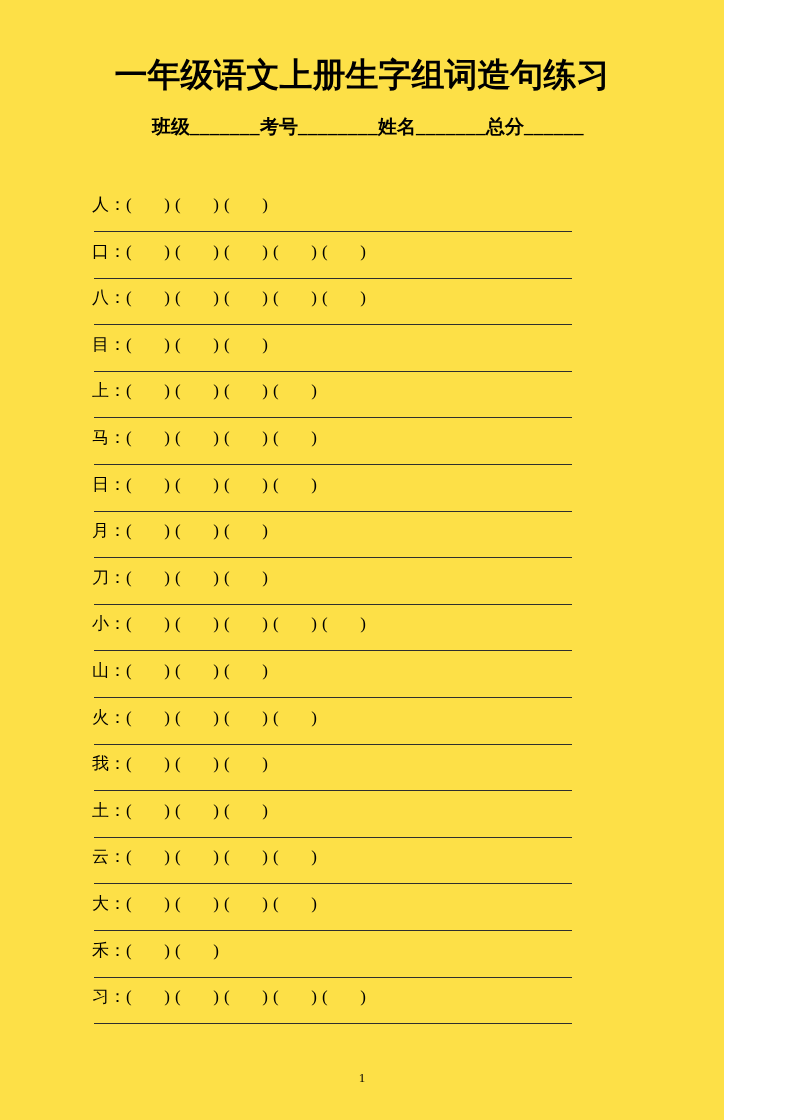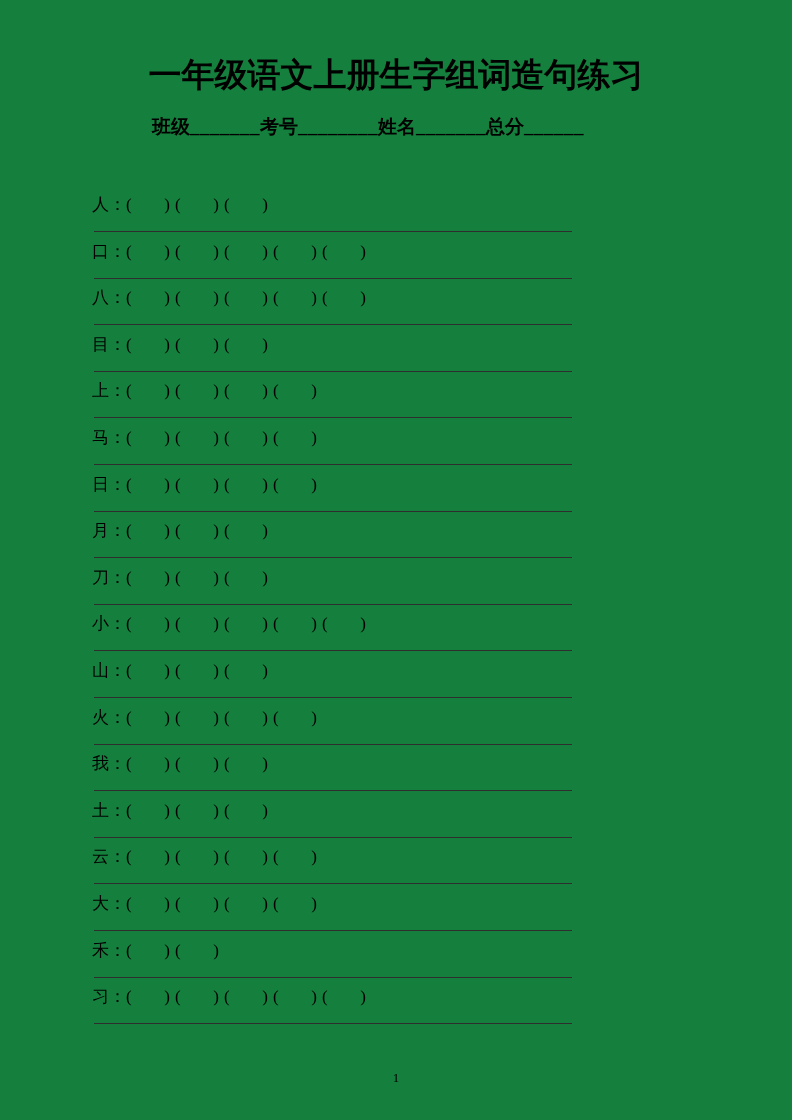--- a/index.html
+++ b/index.html
@@ -5,9 +5,9 @@
   html, body { margin: 0; padding: 0; background: #ffffff; }
   .page {
     position: relative;
-    width: 792px;
+    width: 724px;
     height: 1120px;
-    background: #15803d;
+    background: #fde047;
     color: #000000;
     font-family: "Liberation Serif", serif;
     overflow: hidden;

